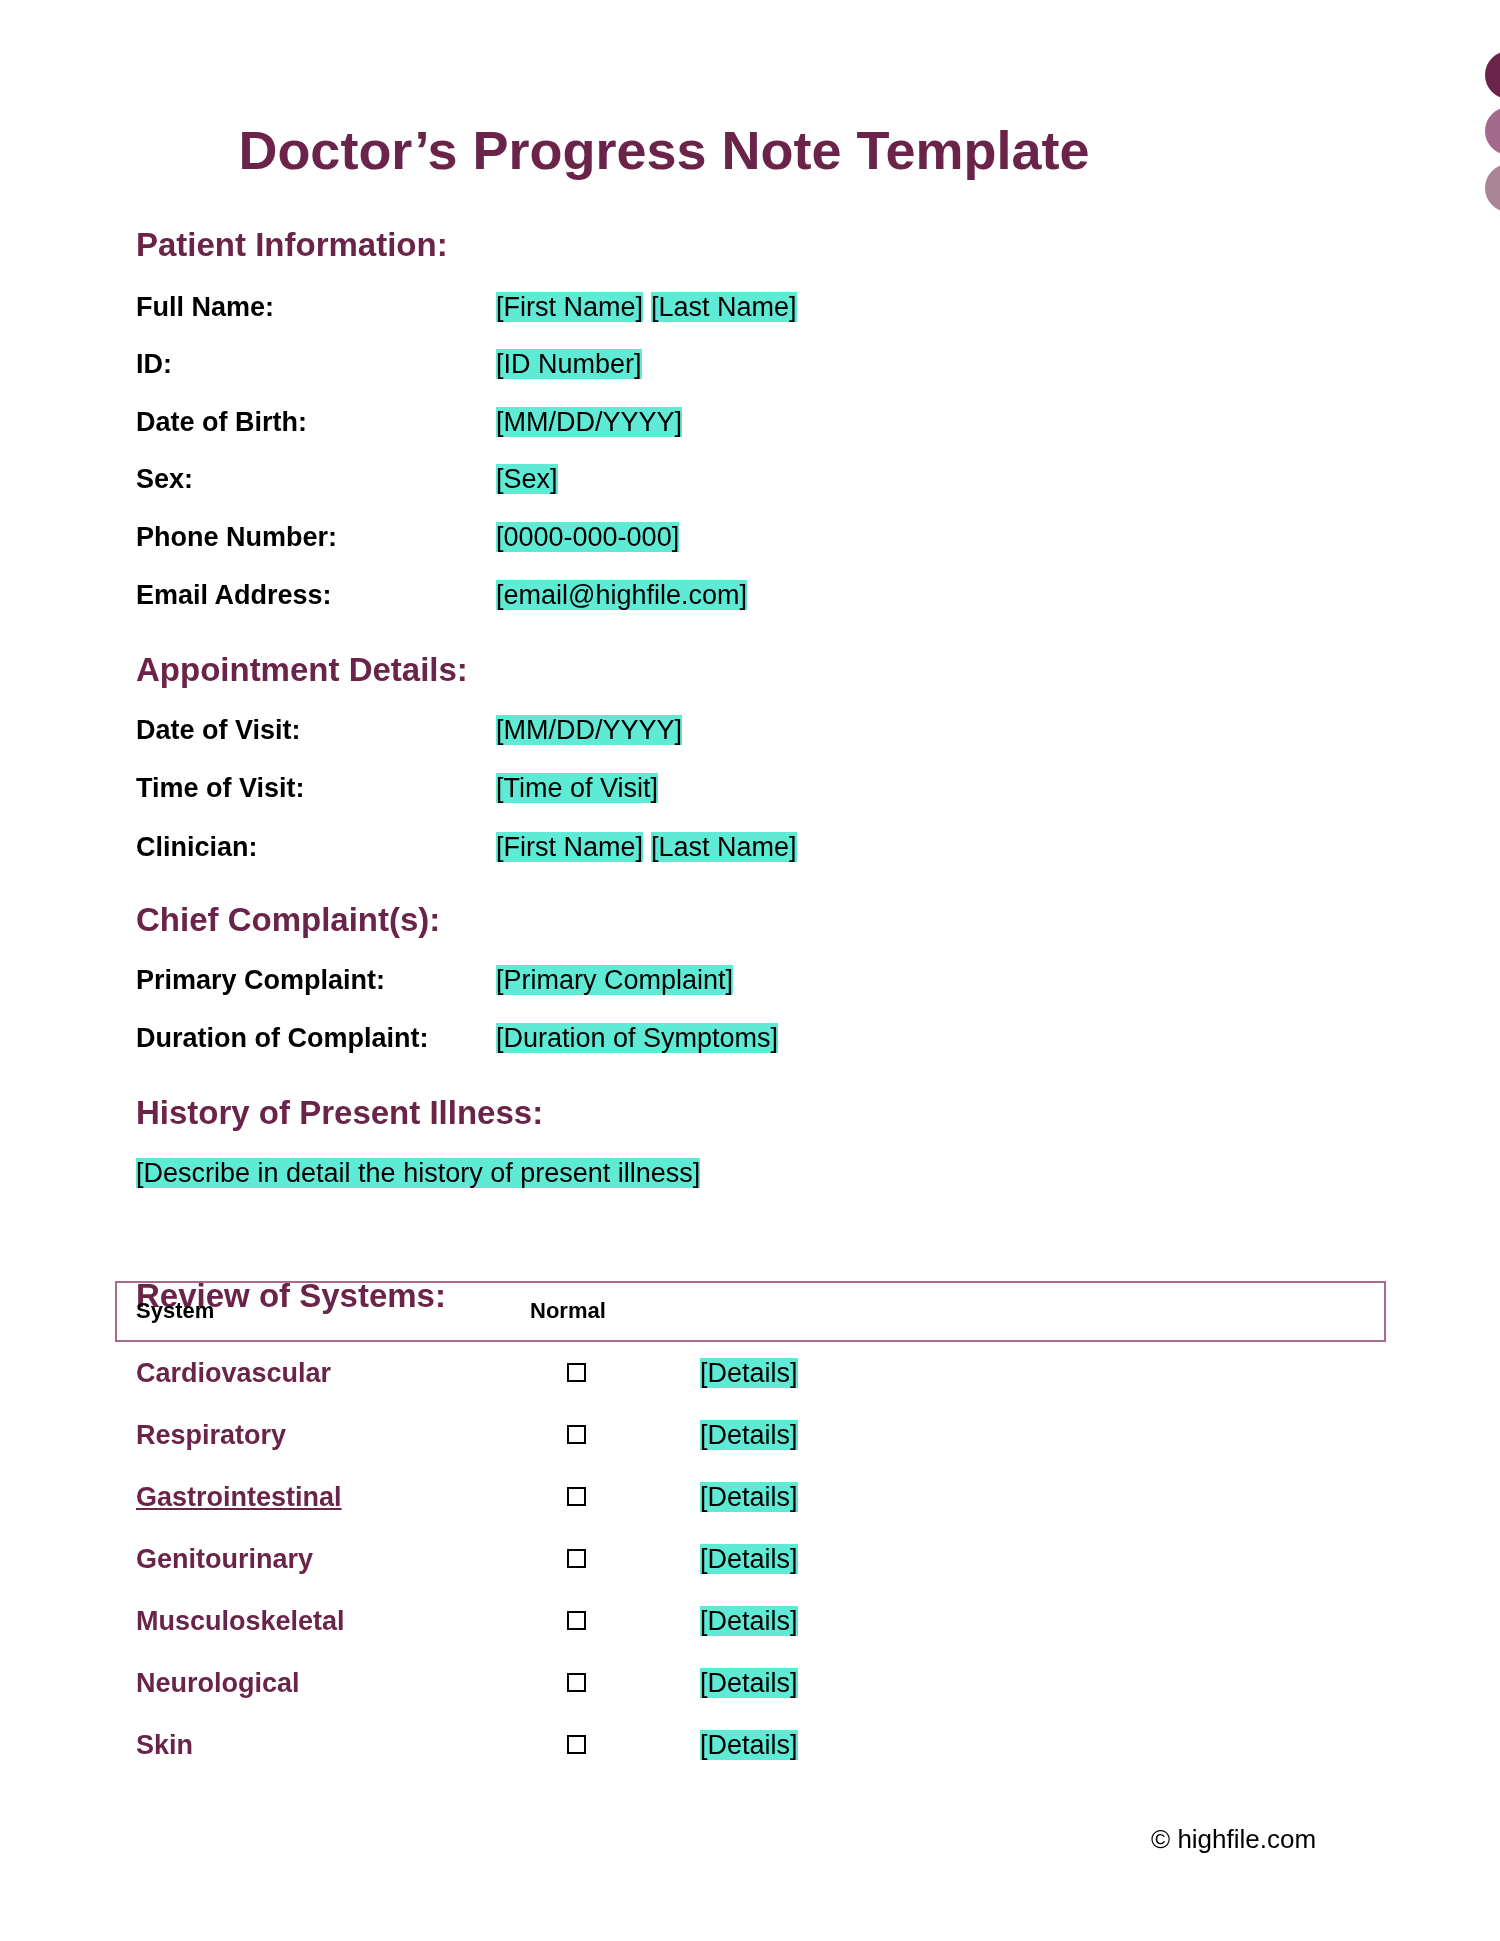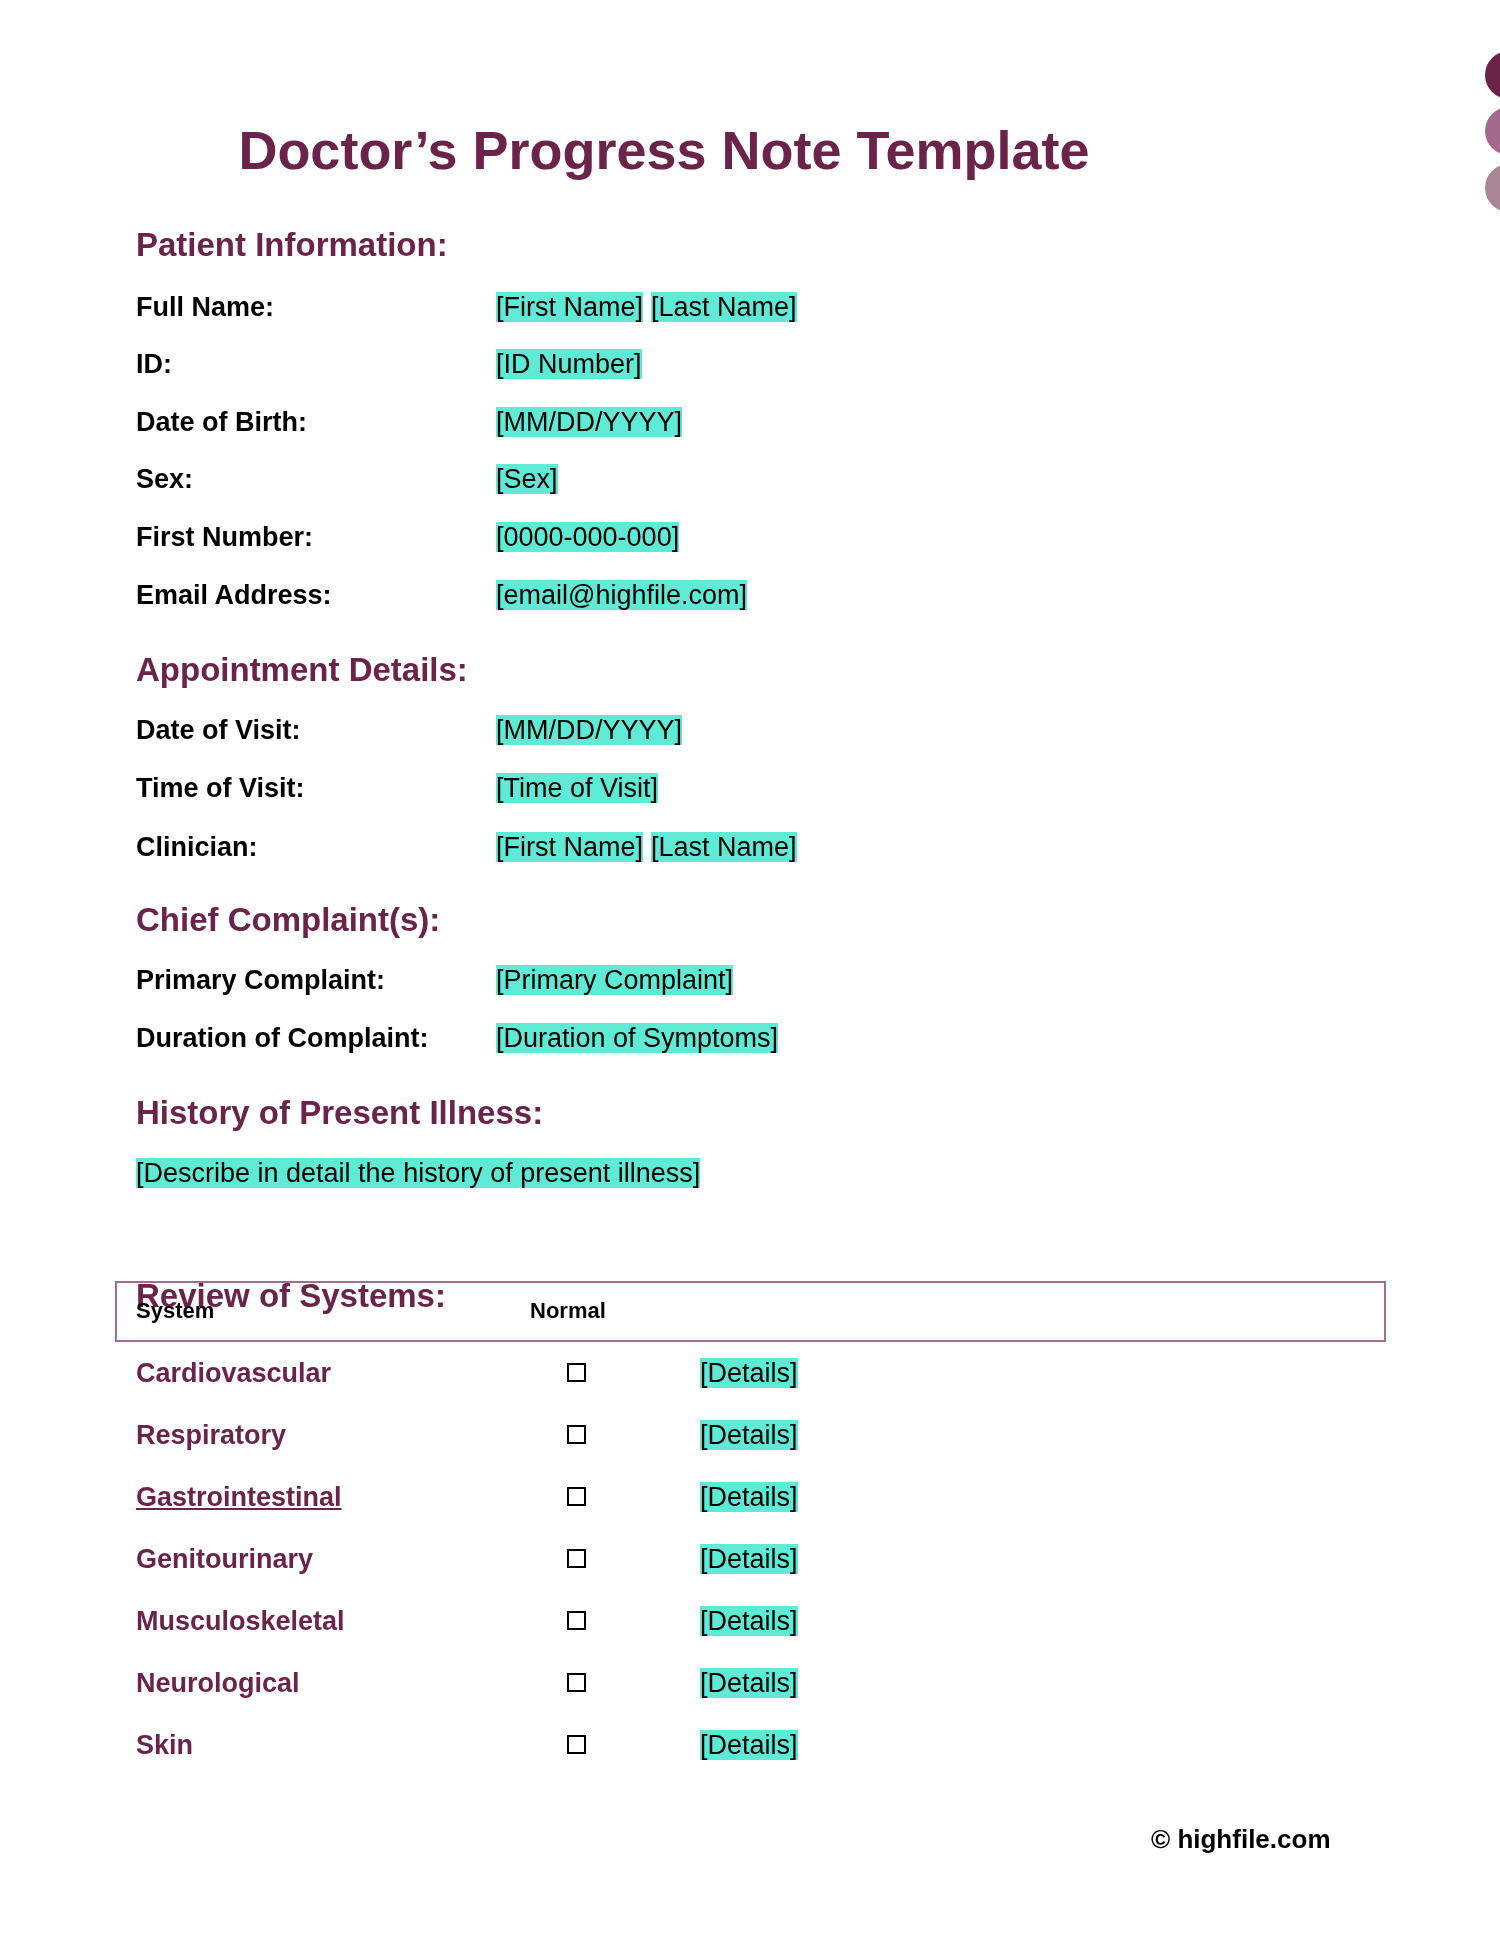--- a/index.html
+++ b/index.html
@@ -45,7 +45,7 @@
 <div class="abs label" style="top:462px;">Sex:</div>
 <div class="abs value" style="top:462px;"><span class="hl">[Sex]</span></div>
 
-<div class="abs label" style="top:520px;">First Number:</div>
+<div class="abs label" style="top:520px;">Phone Number:</div>
 <div class="abs value" style="top:520px;"><span class="hl">[0000-000-000]</span></div>
 
 <div class="abs label" style="top:578px;">Email Address:</div>

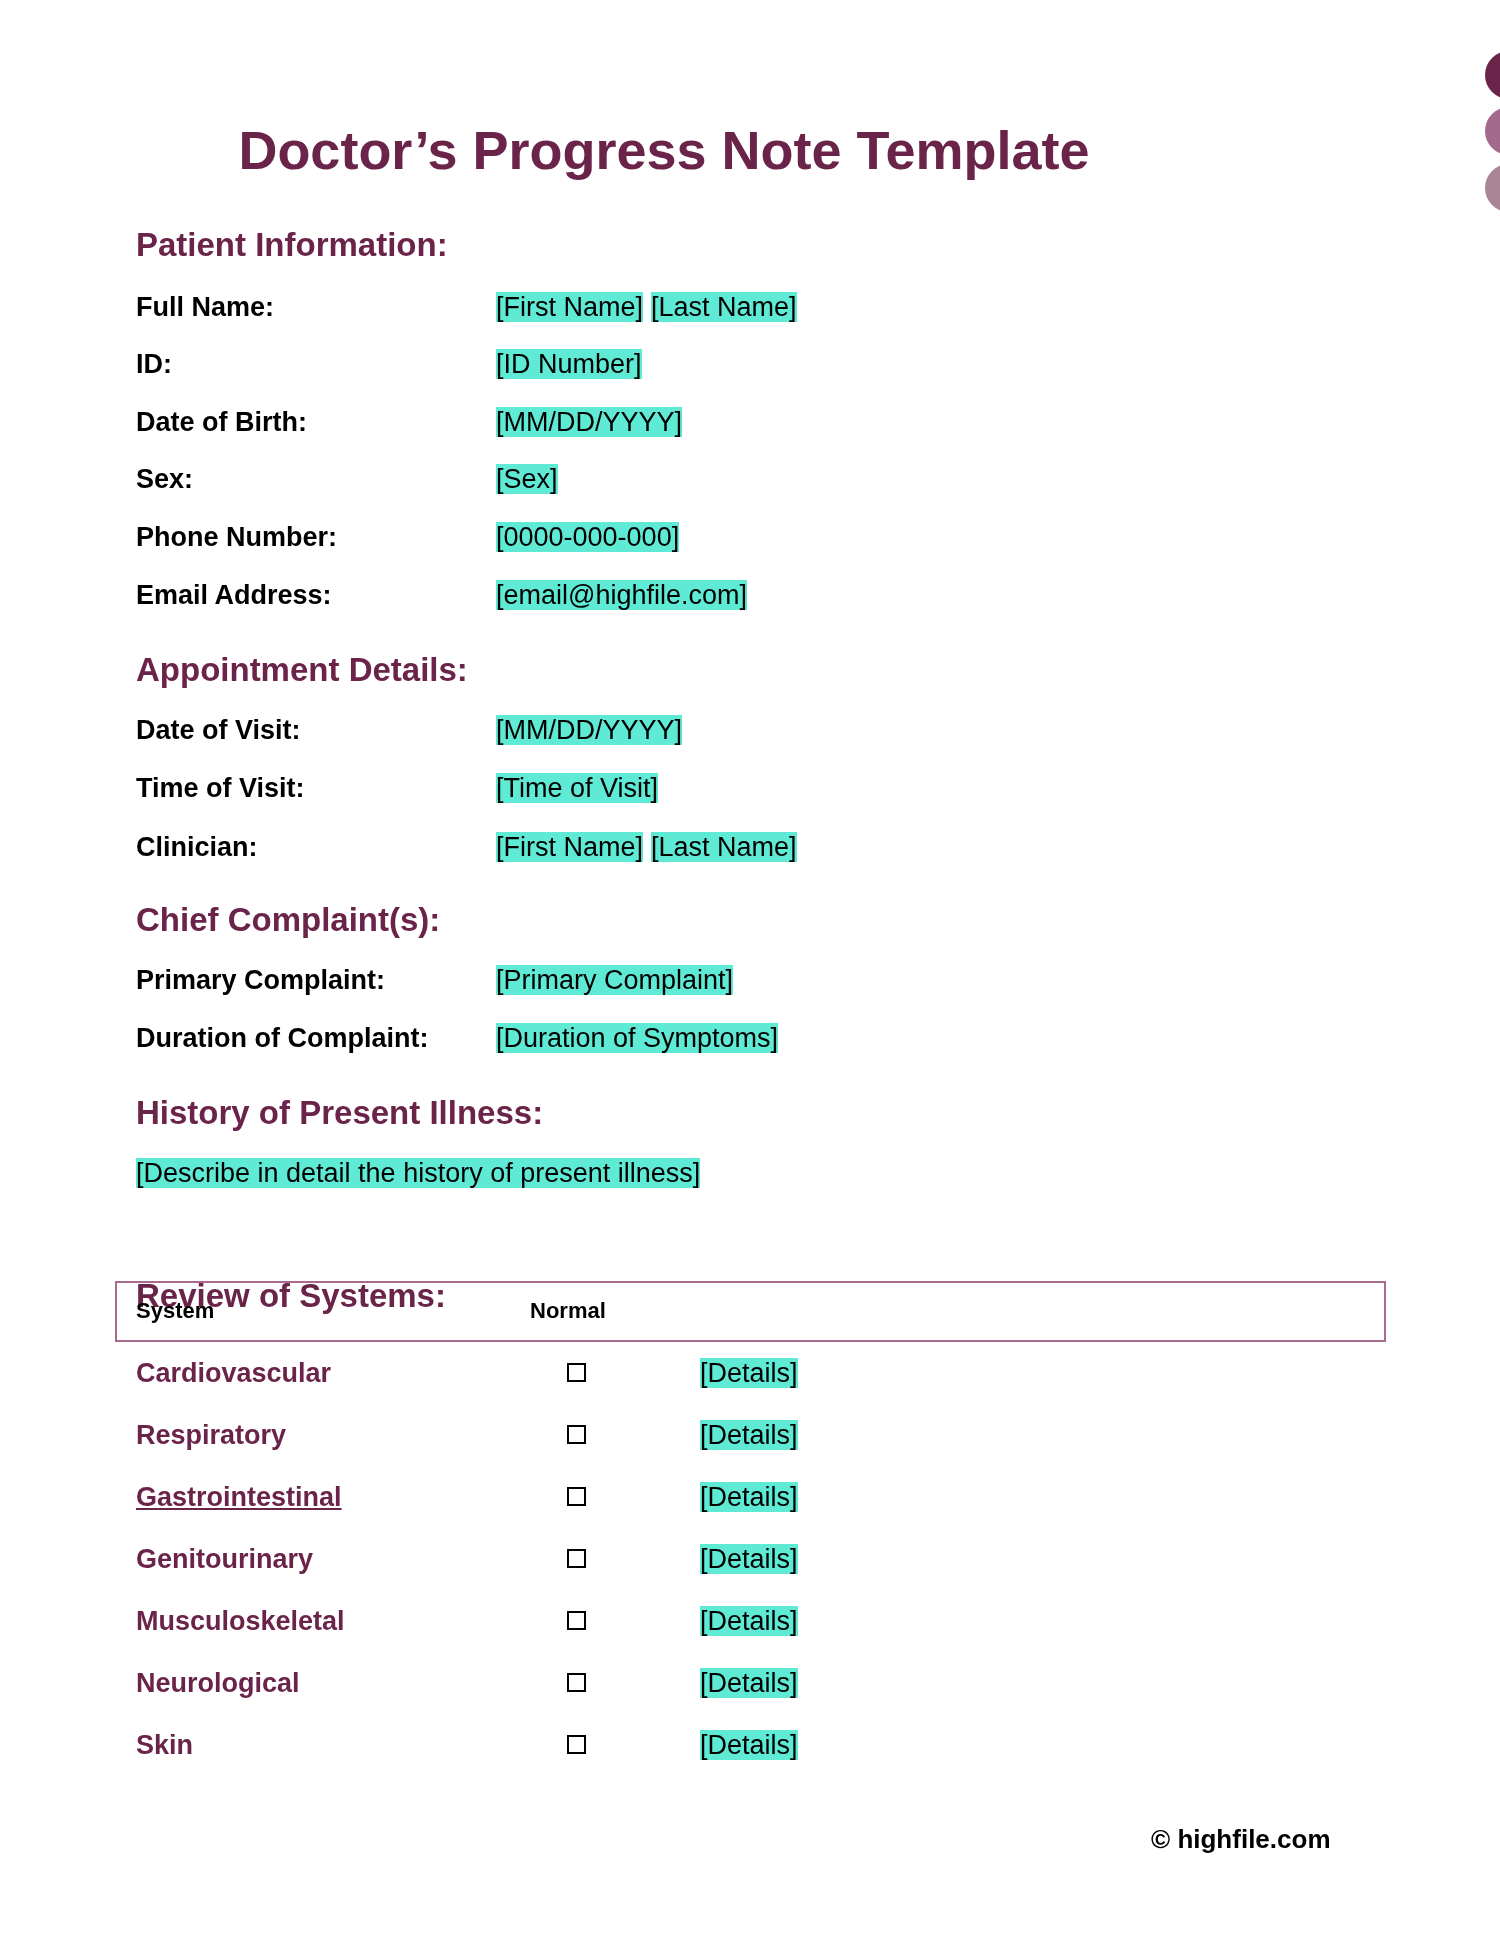--- a/index.html
+++ b/index.html
@@ -20,7 +20,7 @@
   .sys { left:136px; font-size:27px; font-weight:bold; color:#6b2449; line-height:34px; }
   .cb { left:567px; width:19px; height:19px; border:2px solid #000; box-sizing:border-box; }
   .det { left:700px; font-size:27px; line-height:34px; }
-  .footer { left:1151px; top:1822px; font-size:26px; line-height:34px;font-weight:bold; }
+  .footer { left:1151px; top:1822px; font-size:26px; line-height:34px; }
 </style>
 </head>
 <body>

